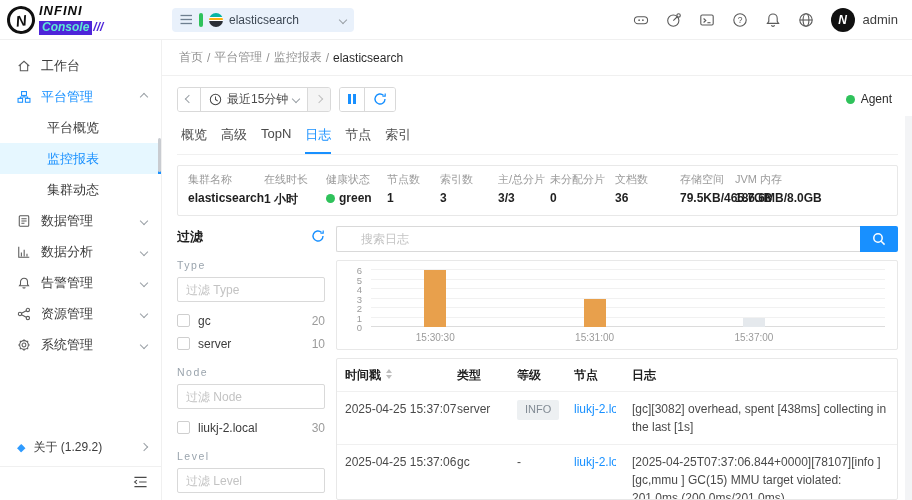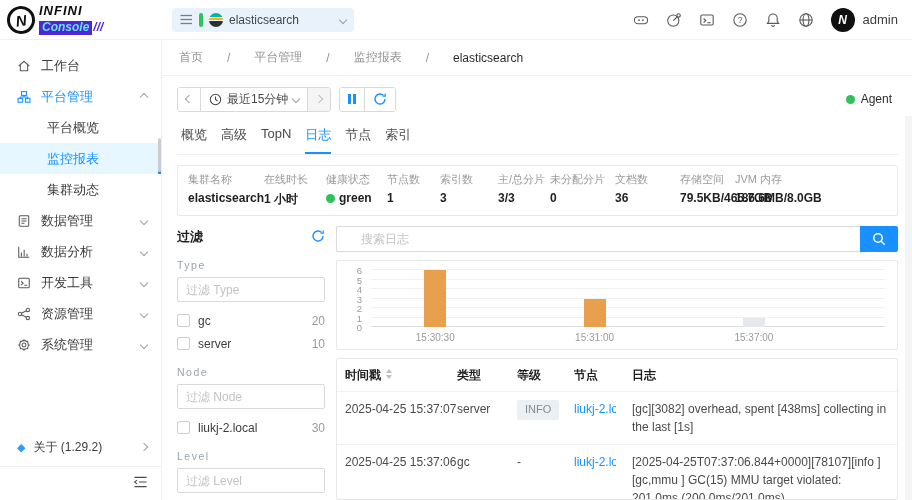--- a/index.html
+++ b/index.html
@@ -50,7 +50,7 @@
 
   .main { flex:1; min-width:0; display:flex; flex-direction:column; position:relative; background:#fff; }
   .scroll-rail { position:absolute; right:0; top:76px; bottom:0; width:7px; background:#f3f4f6; }
-  .breadcrumb-bar { height:36px; flex:0 0 36px; border-bottom:1px solid #f0f0f0; display:flex; align-items:center; gap:24px; padding-left:17px; font-size:12px; color:rgba(0,0,0,0.45); }
+  .breadcrumb-bar { height:36px; flex:0 0 36px; border-bottom:1px solid #f0f0f0; display:flex; align-items:center; gap:4px; padding-left:17px; font-size:12px; color:rgba(0,0,0,0.45); }
   .crumb { cursor:pointer; }
   .crumb-last { color:rgba(0,0,0,0.85); }
 

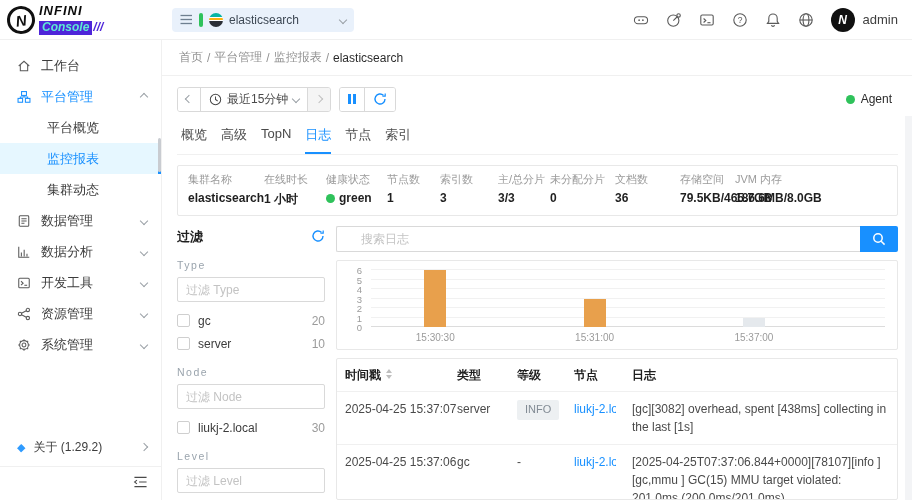--- a/index.html
+++ b/index.html
@@ -257,6 +257,17 @@
         <div class="menu-item">
           <span class="micon">
               <svg width="14" height="14" viewBox="0 0 16 16" fill="none" stroke="#5a5a5a" stroke-width="1.2">
+                <path d="M8 2.6 a4 4 0 0 1 4 4 v2.8 l1.2 1.8 H2.8 l1.2 -1.8 v-2.8 a4 4 0 0 1 4 -4 Z"></path>
+                <path d="M6.6 12.8 a1.5 1.5 0 0 0 2.8 0"></path>
+              </svg>
+            </span>
+          <span>告警管理</span>
+          <span class="spacer"></span>
+            <span class="chev down"></span>
+        </div>
+        <div class="menu-item">
+          <span class="micon">
+              <svg width="14" height="14" viewBox="0 0 16 16" fill="none" stroke="#5a5a5a" stroke-width="1.2">
                 <rect x="2" y="2.6" width="12" height="10.8" rx="1.2"></rect>
                 <path d="M4.6 6 L7 8.2 L4.6 10.4"></path>
                 <path d="M8.4 10.6 H11.6"></path>

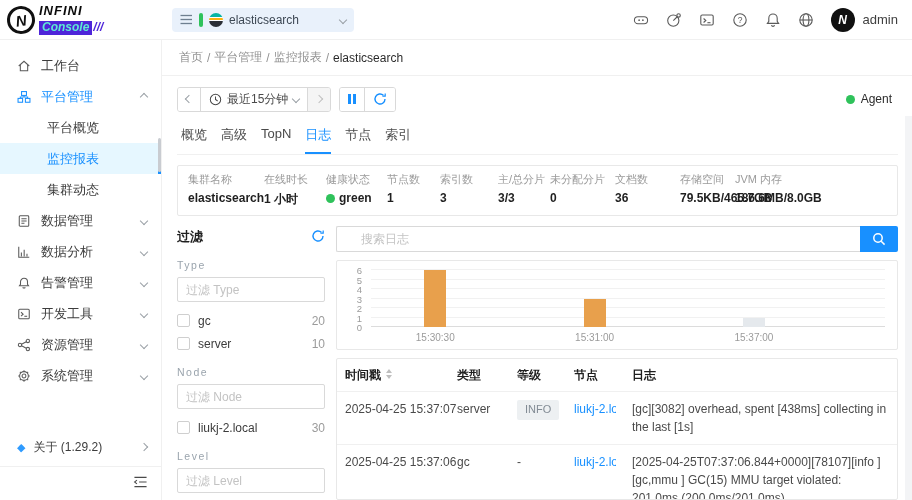--- a/index.html
+++ b/index.html
@@ -268,18 +268,6 @@
         <div class="menu-item">
           <span class="micon">
               <svg width="14" height="14" viewBox="0 0 16 16" fill="none" stroke="#5a5a5a" stroke-width="1.2">
-                <rect x="2" y="2.6" width="12" height="10.8" rx="1.2"></rect>
-                <path d="M4.6 6 L7 8.2 L4.6 10.4"></path>
-                <path d="M8.4 10.6 H11.6"></path>
-              </svg>
-            </span>
-          <span>开发工具</span>
-          <span class="spacer"></span>
-            <span class="chev down"></span>
-        </div>
-        <div class="menu-item">
-          <span class="micon">
-              <svg width="14" height="14" viewBox="0 0 16 16" fill="none" stroke="#5a5a5a" stroke-width="1.2">
                 <circle cx="12.4" cy="3.4" r="1.9"></circle>
                 <circle cx="3.4" cy="8" r="1.9"></circle>
                 <circle cx="12.4" cy="12.6" r="1.9"></circle>

